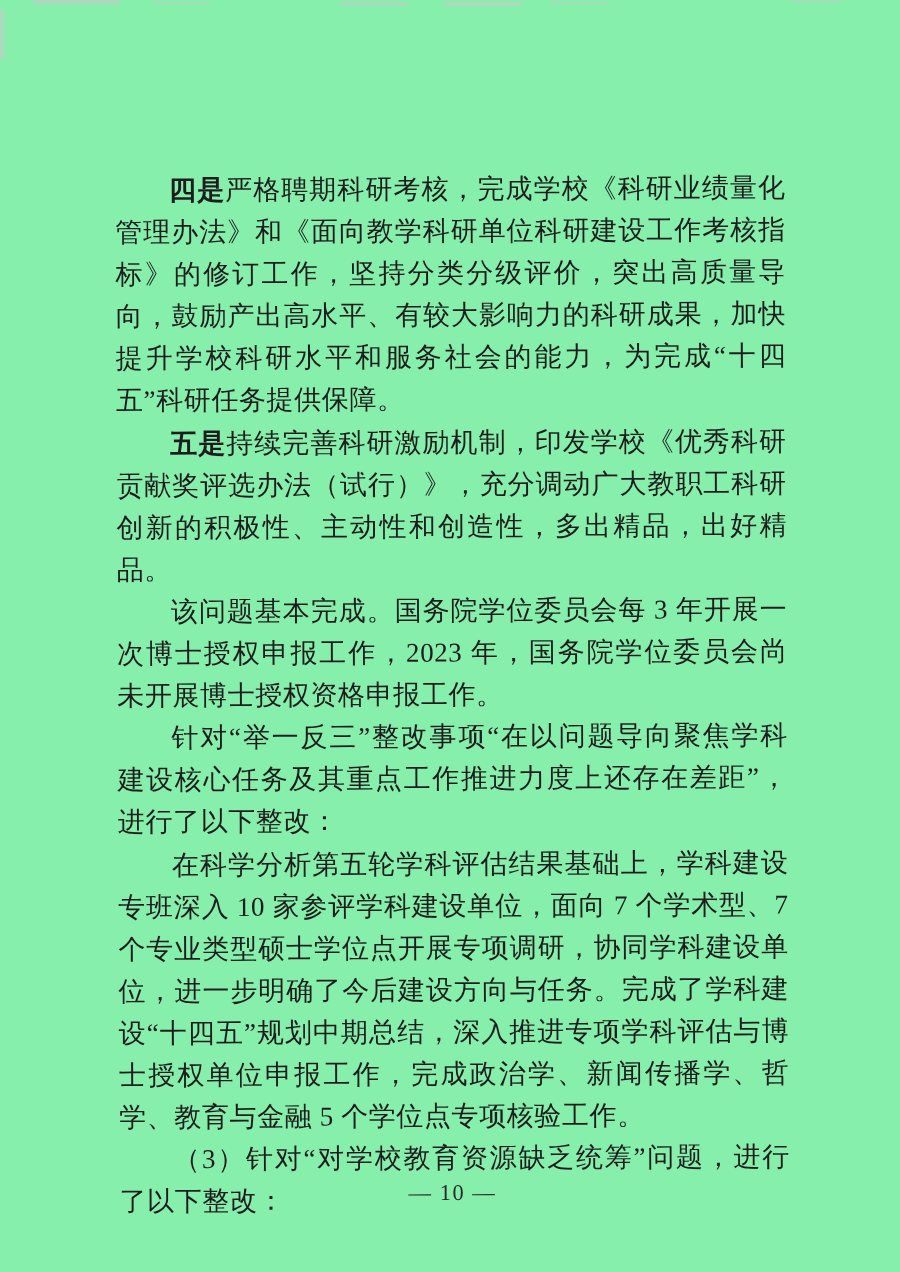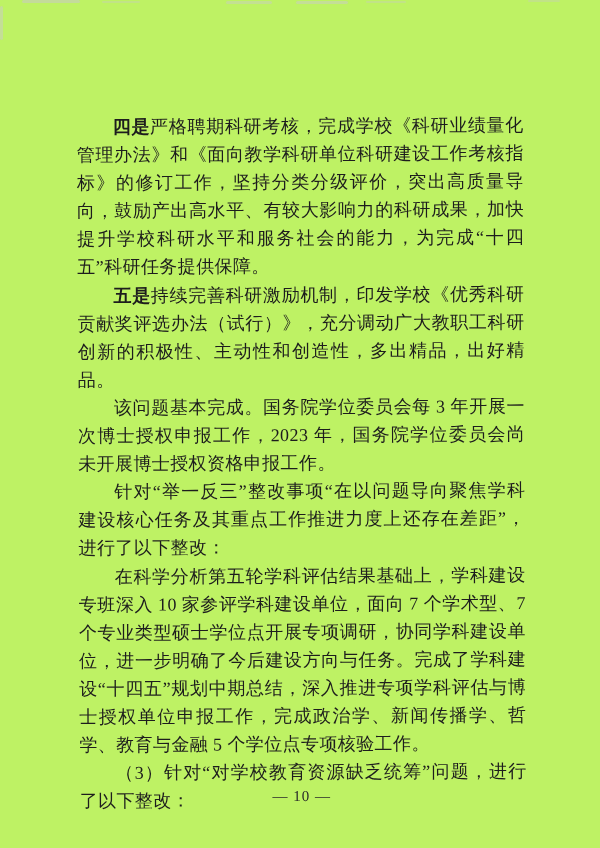--- a/index.html
+++ b/index.html
@@ -11,7 +11,7 @@
     position: relative;
     width: 600px;
     height: 848px;
-    background: #bef264;
+    background: #86efac;
     overflow: hidden;
     font-family: "Liberation Serif", "DejaVu Serif", serif;
   }

